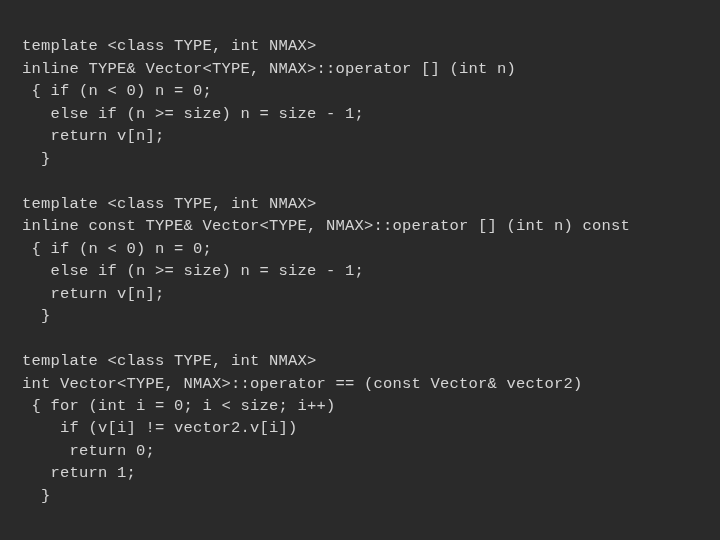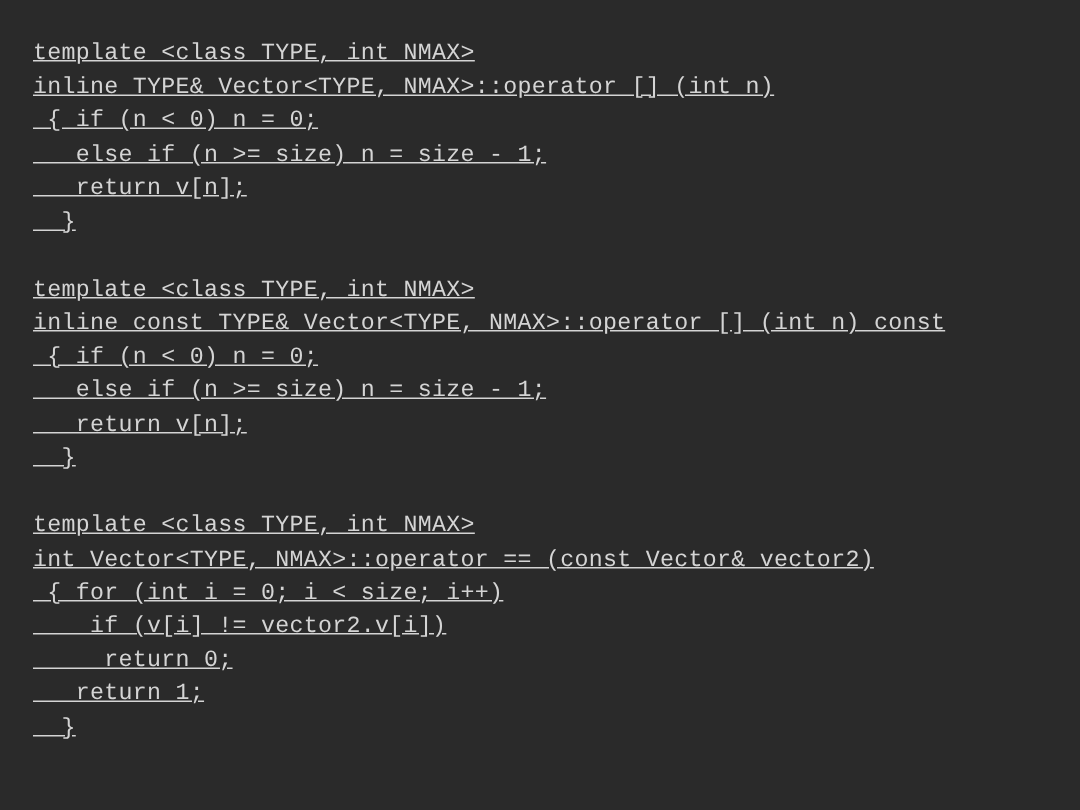--- a/index.html
+++ b/index.html
@@ -15,10 +15,9 @@
     overflow: hidden;
   }
   .code-block {
-    padding: 2px 22px;
+    padding: 13px 22px;
     white-space: pre;
     letter-spacing: 0.2px;
-    text-decoration: underline;
   }
 </style>
 </head>

